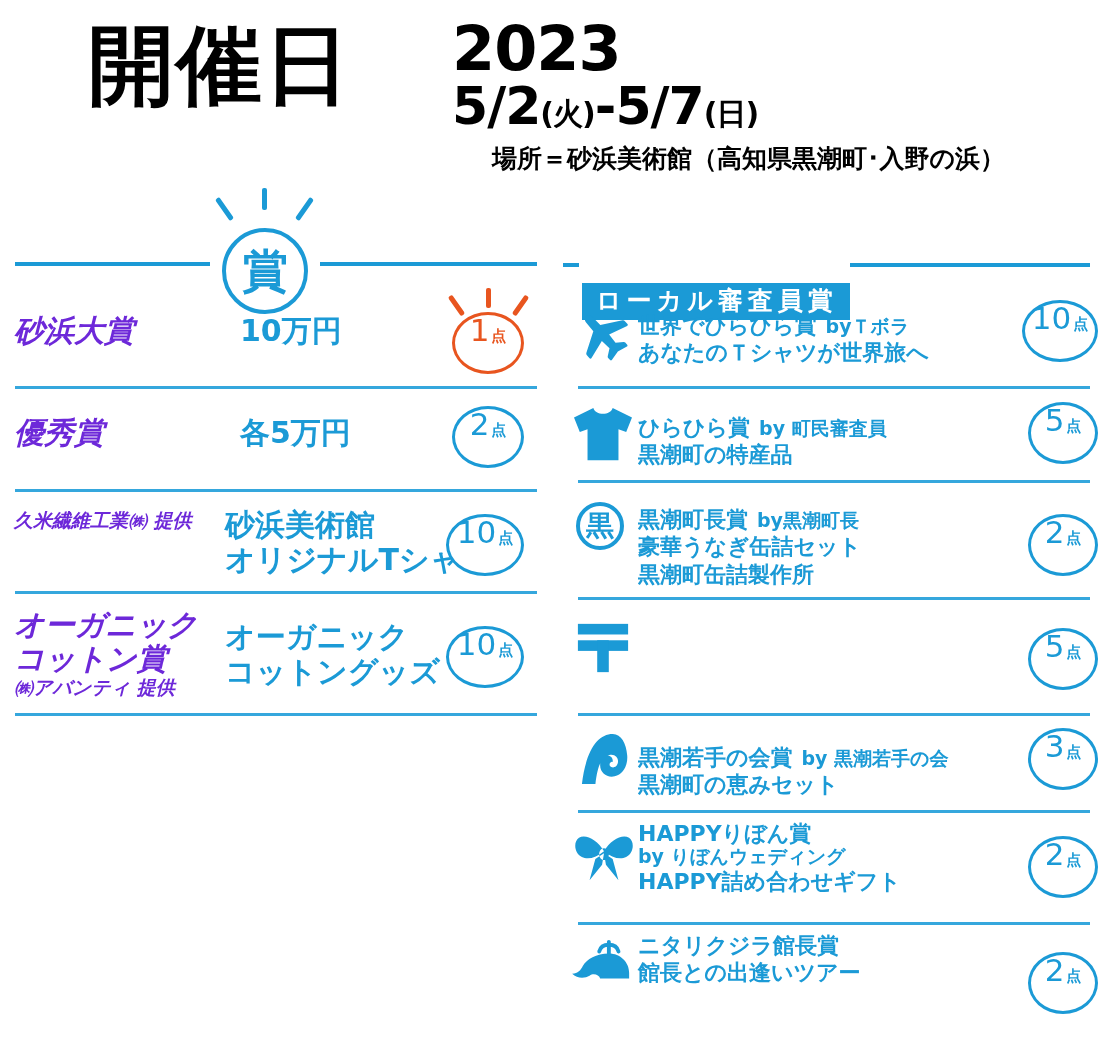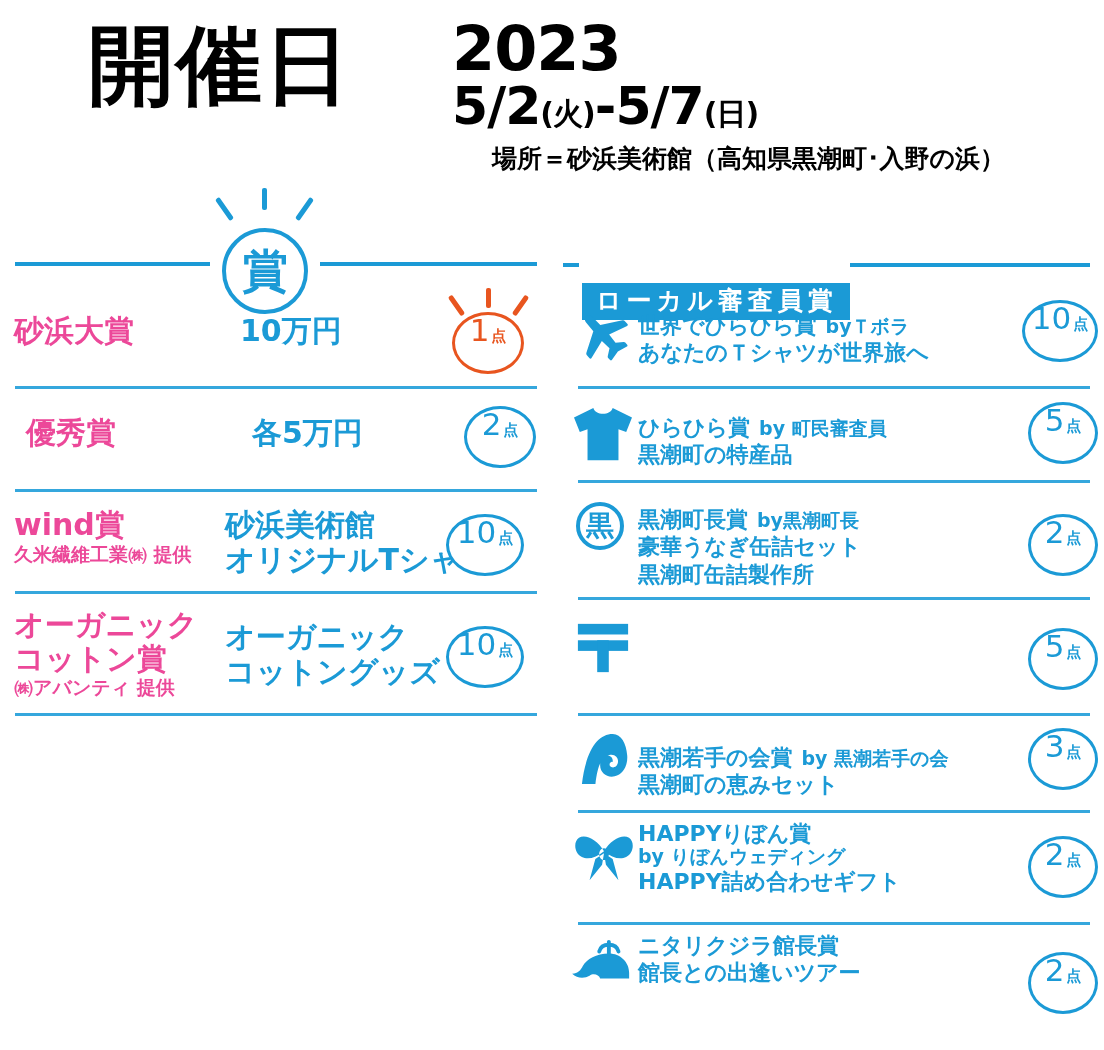--- a/index.html
+++ b/index.html
@@ -63,8 +63,9 @@
   .lrow{position:absolute;left:0;width:540px;}
   .lname{
     position:absolute;left:14px;
-    color:#ec4899;font-weight:700;line-height:1.12;
-    font-family:"DejaVu Sans","Liberation Sans",sans-serif;
+    color:#6d28d9;font-weight:700;line-height:1.12;
+    font-family:"DejaVu Sans","Liberation Sans",sans-serif;
+    font-style:italic;
   }
   .lname .big{font-size:30px;display:block;white-space:nowrap;}
   .lname .sub{font-size:19px;display:block;white-space:nowrap;margin-top:2px;}

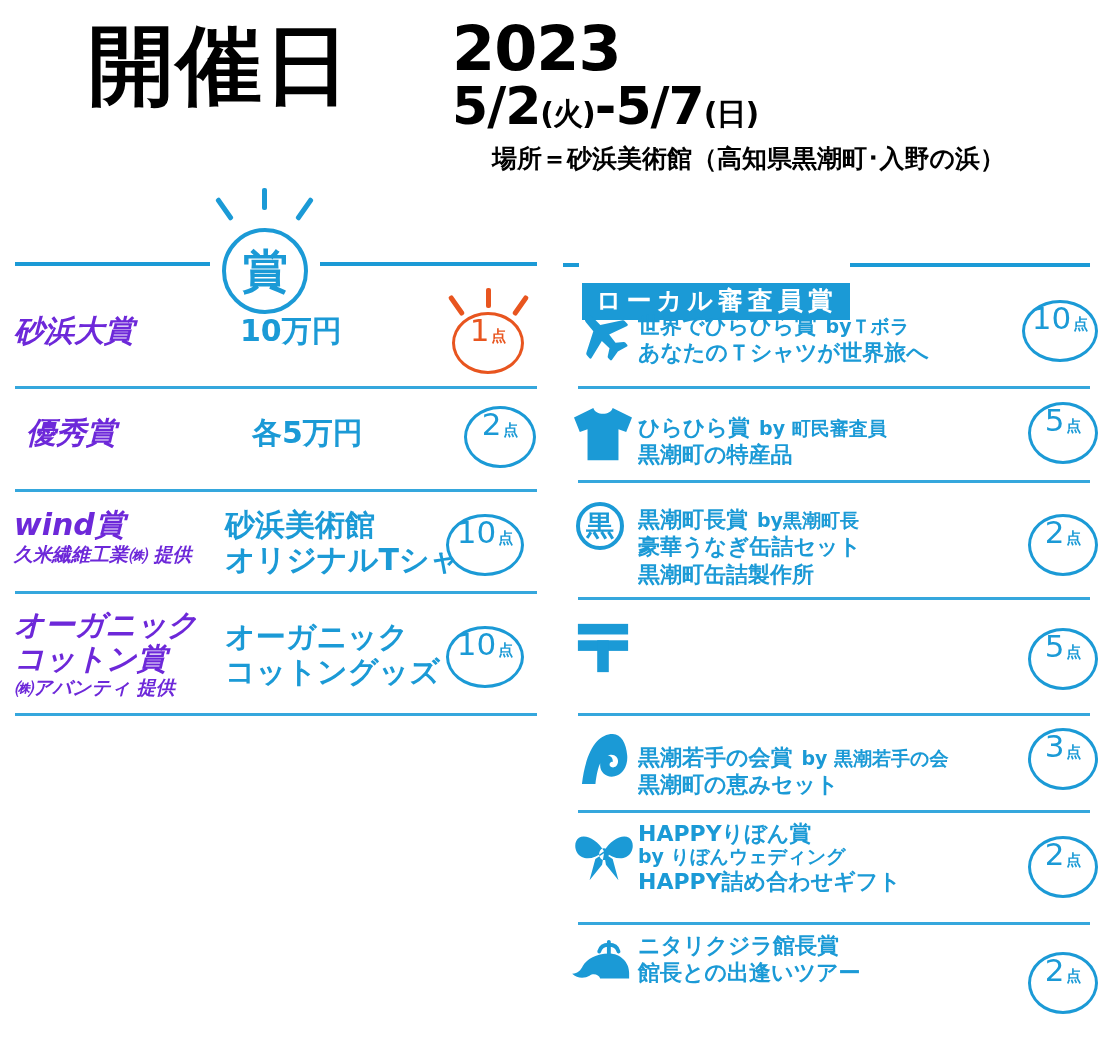--- a/index.html
+++ b/index.html
@@ -166,7 +166,7 @@
 
     <div class="rule thin" style="left:15px;top:386px;width:522px;"></div>
 
-    <div class="lrow" style="top:398px;height:88px;margin-left:12px;">
+    <div class="lrow" style="top:398px;height:88px;">
       <div class="lname" style="top:18px;">
         <span class="big">優秀賞</span>
       </div>

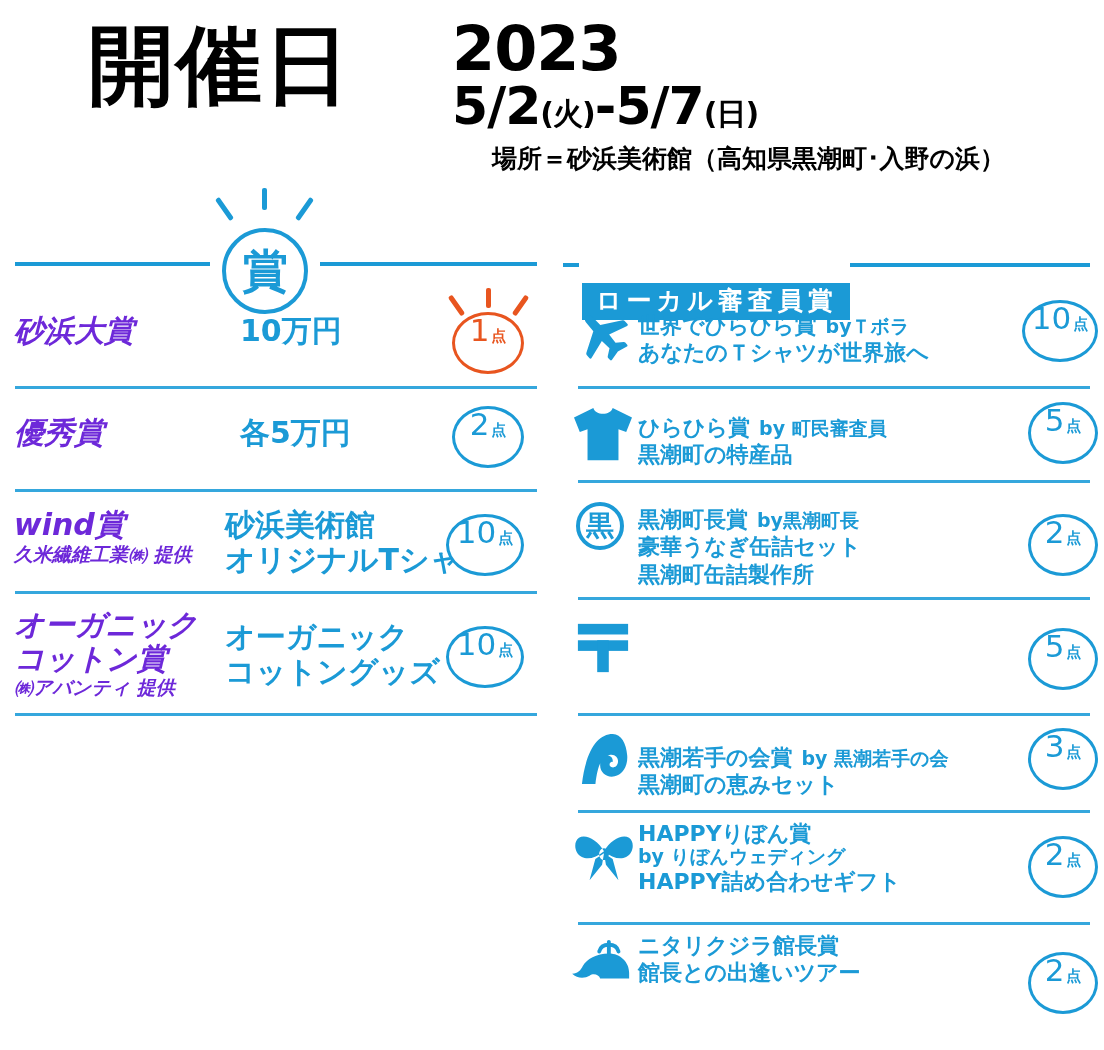--- a/index.html
+++ b/index.html
@@ -183,7 +183,6 @@
 
     <div class="lrow" style="top:500px;height:92px;">
       <div class="lname" style="top:8px;">
-        <span class="big">wind賞</span>
         <span class="sub">久米繊維工業㈱ 提供</span>
       </div>
       <div class="lprize" style="left:225px;top:8px;">

